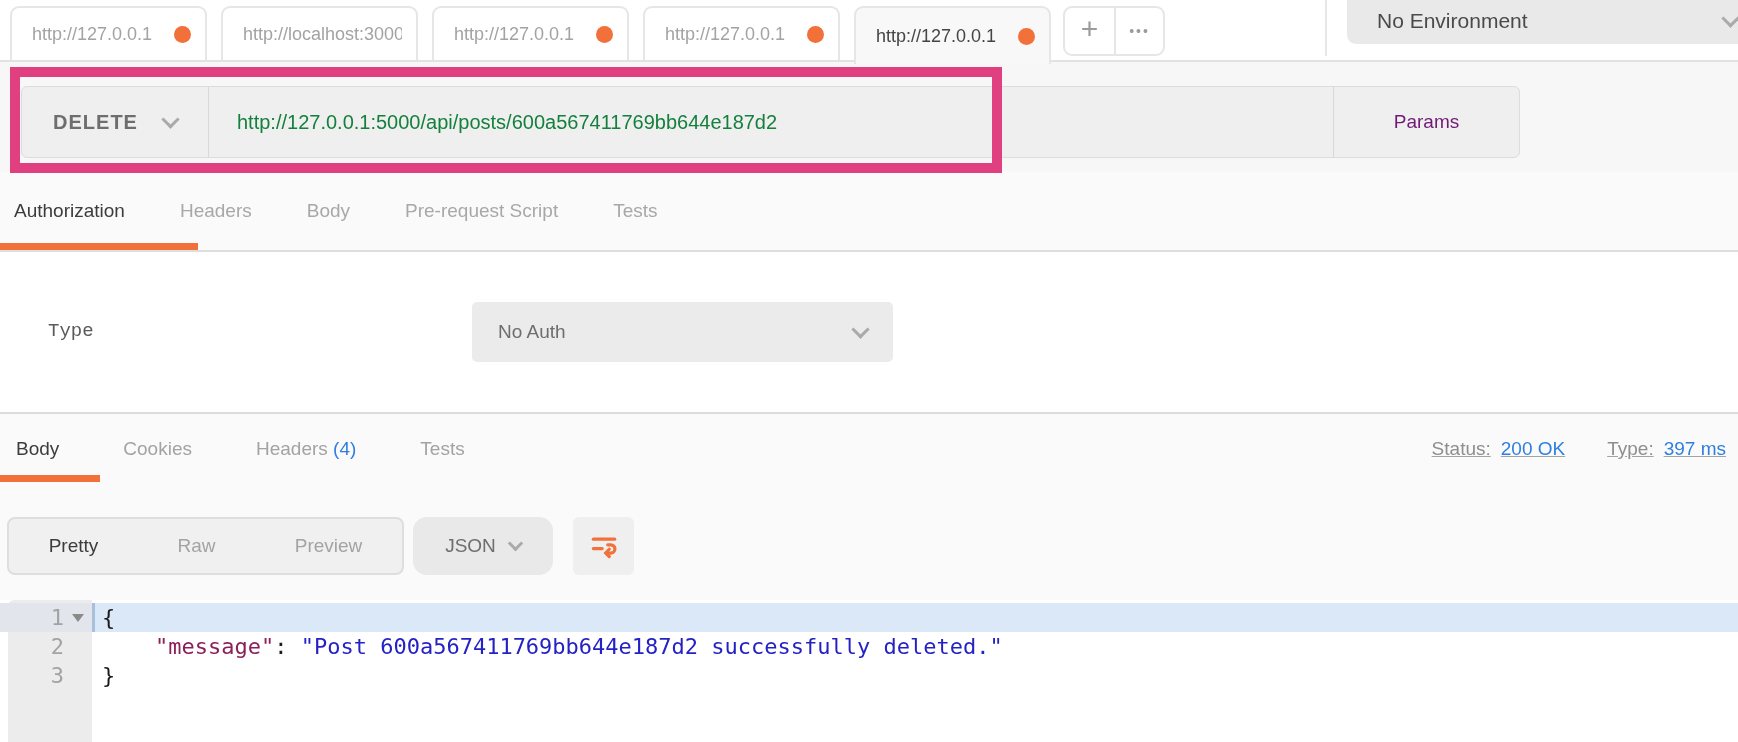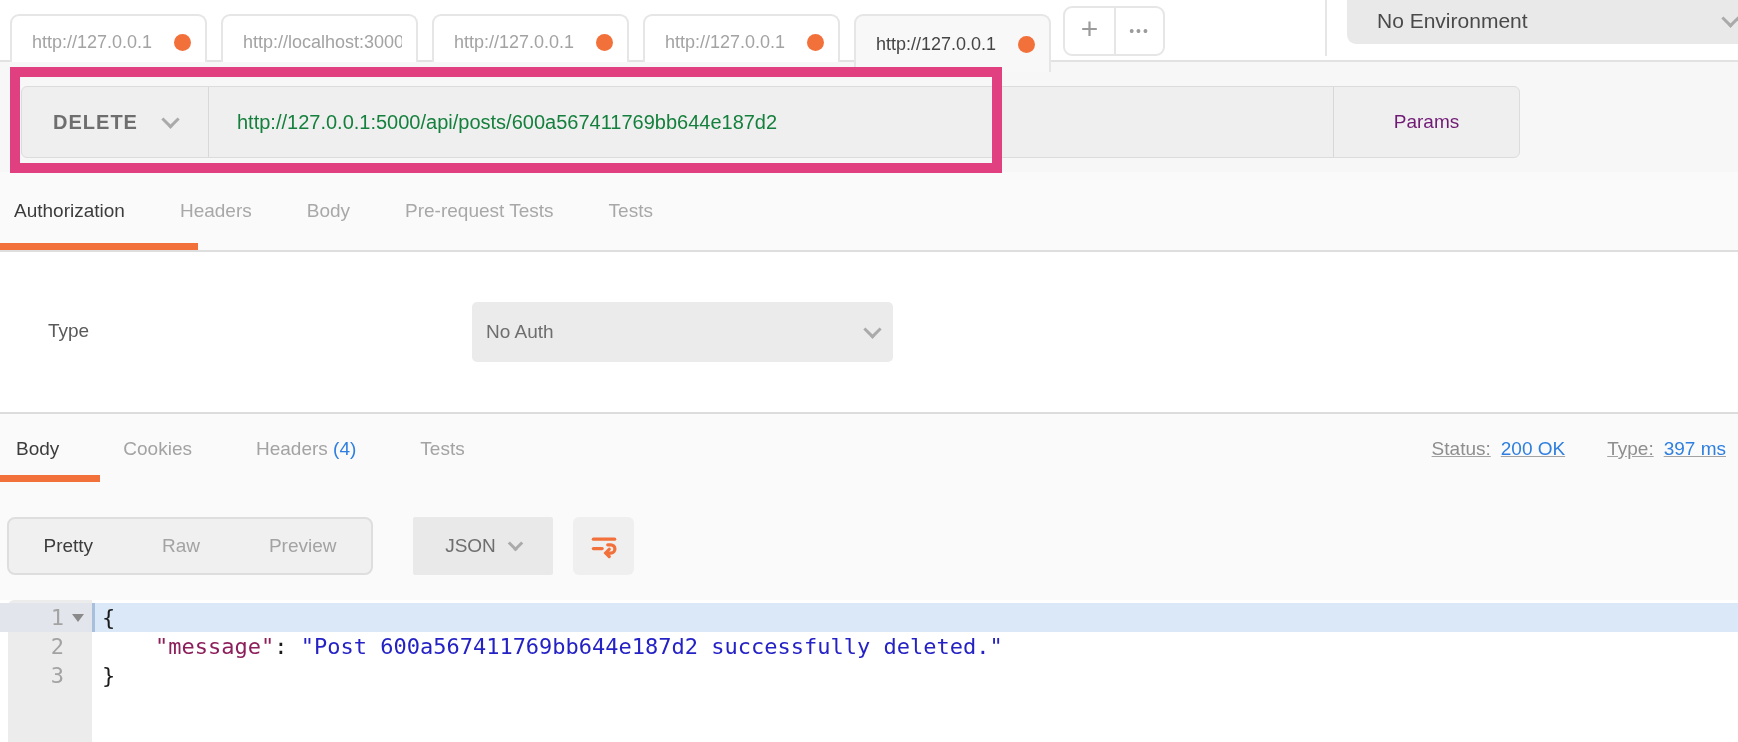--- a/index.html
+++ b/index.html
@@ -11,7 +11,7 @@
   .tabbar { position:absolute; top:0; left:0; width:1738px; height:62px; background:#fff; }
   .tabbar-underline { position:absolute; top:60px; left:0; right:0; height:2px; background:#e2e2e2; }
   .tabs { position:absolute; left:10px; top:0; display:flex; gap:14px; }
-  .tab { width:197px; height:54px; margin-top:14px; border:2px solid #e6e6e6; border-bottom:none;
+  .tab { width:197px; height:54px; margin-top:6px; border:2px solid #e6e6e6; border-bottom:none;
          border-radius:9px 9px 0 0; background:#fff; display:flex; align-items:center;
          padding:0 14px 0 20px; font-size:18px; color:#a3a3a3; }
   .tab .lbl { flex:1; overflow:hidden; white-space:nowrap; }

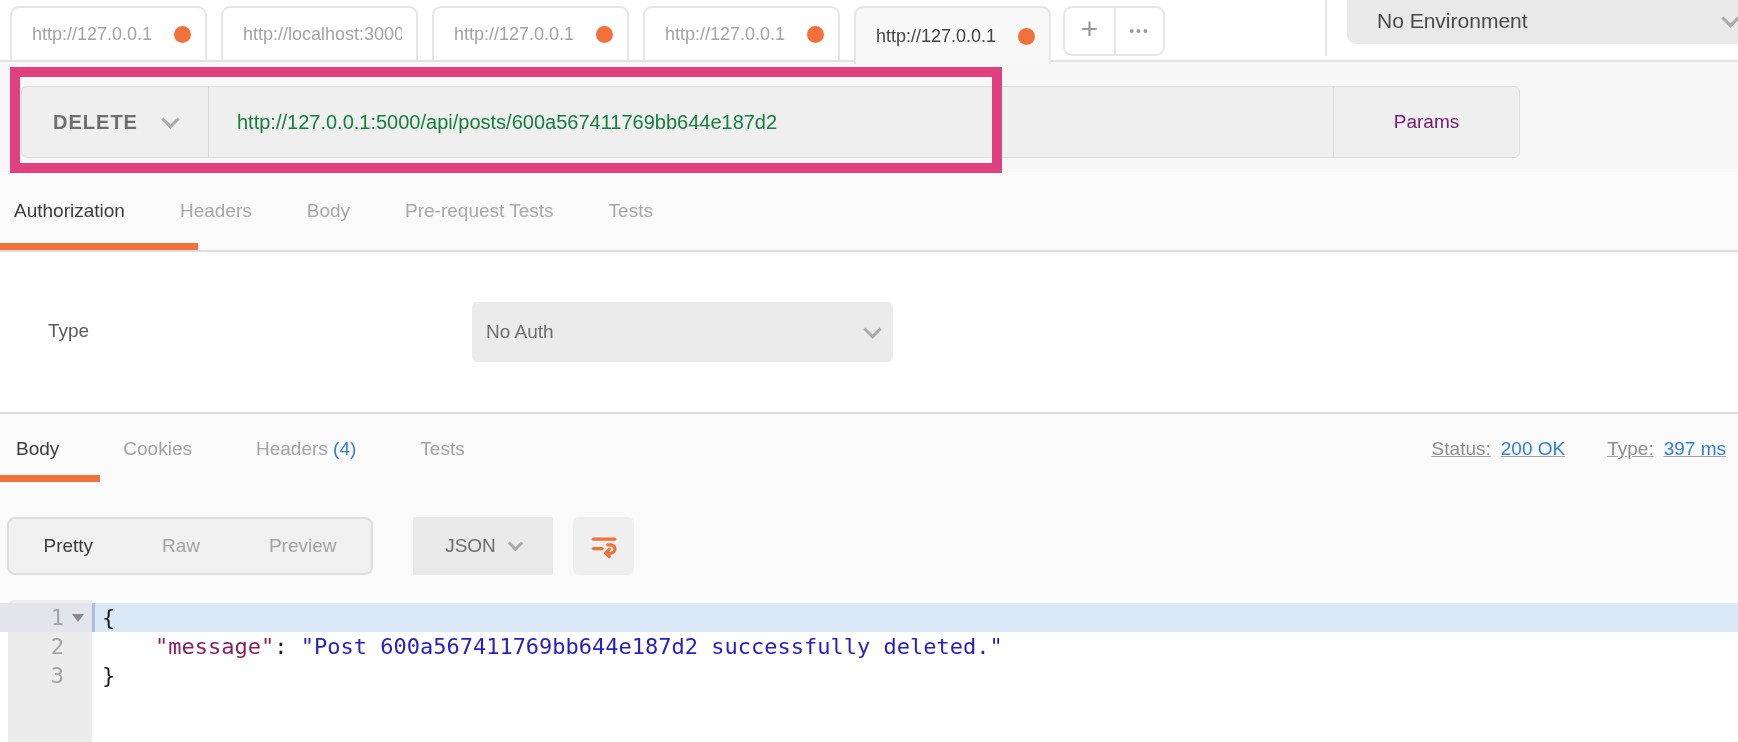--- a/index.html
+++ b/index.html
@@ -169,7 +169,7 @@
     <span class="tab-item active">Authorization</span>
     <span class="tab-item">Headers</span>
     <span class="tab-item">Body</span>
-    <span class="tab-item">Pre-request Tests</span>
+    <span class="tab-item">Pre-request Script</span>
     <span class="tab-item">Tests</span>
     <span class="req-underline"></span>
   </div>

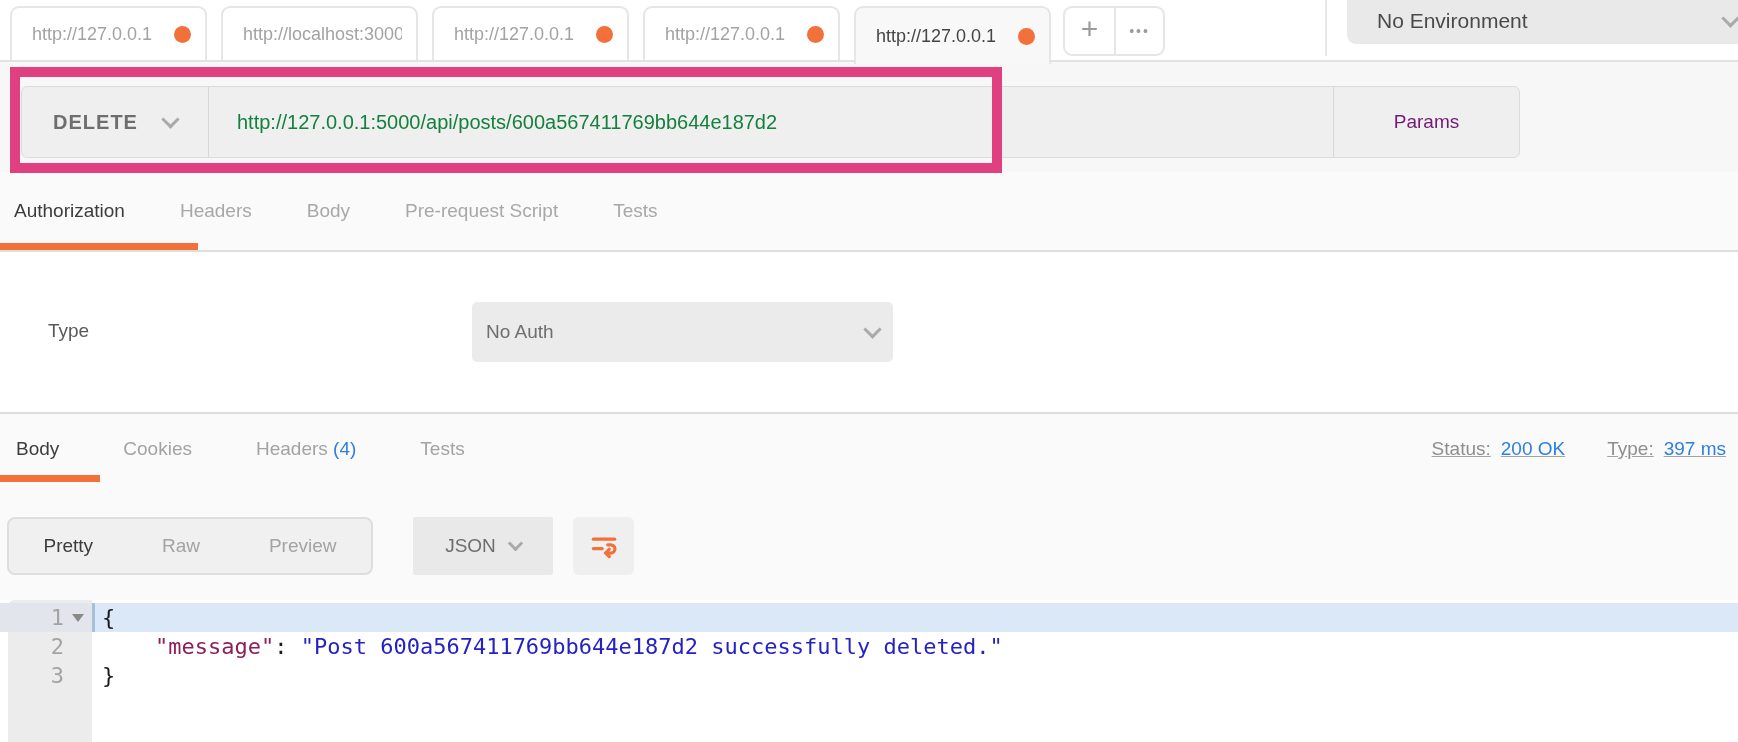--- a/index.html
+++ b/index.html
@@ -63,7 +63,7 @@
 
   
   .auth-panel { position:absolute; top:252px; left:0; width:1738px; height:160px; background:#fff; }
-  .type-label { position:absolute; left:48px; top:68px; font-size:19px; color:#5a5a5a; }
+  .type-label { position:absolute; left:48px; top:68px; font-size:19px; color:#5a5a5a;font-family:Liberation Mono, monospace; }
   .auth-select { position:absolute; left:472px; top:50px; width:421px; height:60px; background:#ebebeb;
                  border-radius:5px; display:flex; align-items:center; padding:0 14px;
                  font-size:19px; color:#6e6e6e; }

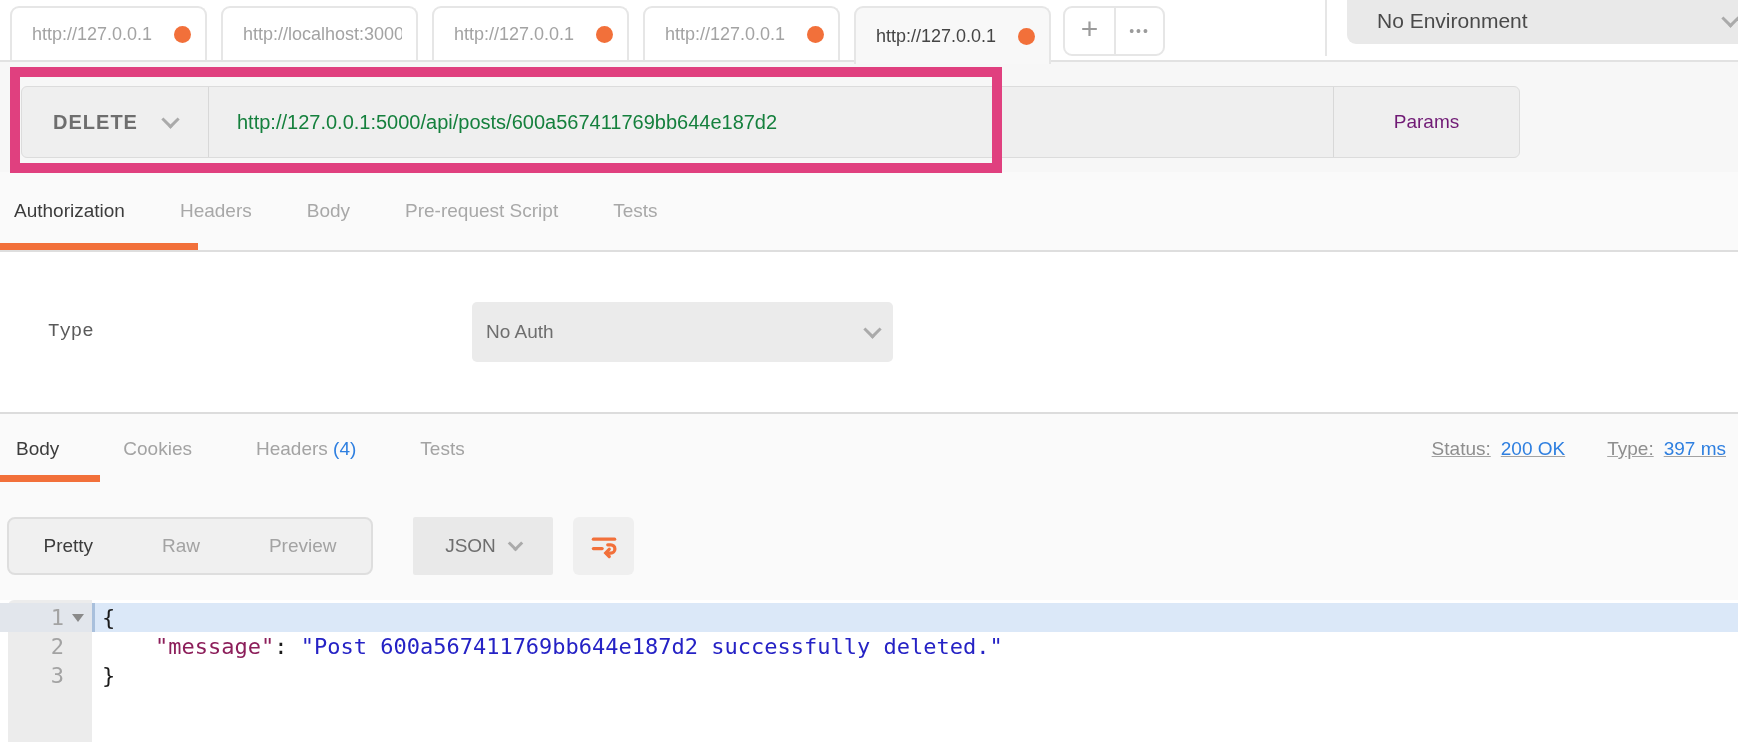--- a/index.html
+++ b/index.html
@@ -65,7 +65,7 @@
   .auth-panel { position:absolute; top:252px; left:0; width:1738px; height:160px; background:#fff; }
   .type-label { position:absolute; left:48px; top:68px; font-size:19px; color:#5a5a5a;font-family:Liberation Mono, monospace; }
   .auth-select { position:absolute; left:472px; top:50px; width:421px; height:60px; background:#ebebeb;
-                 border-radius:5px; display:flex; align-items:center; padding:0 14px;
+                 border-radius:5px; display:flex; align-items:center; padding:0 26px;
                  font-size:19px; color:#6e6e6e; }
   .auth-select .lbl { flex:1; }
 

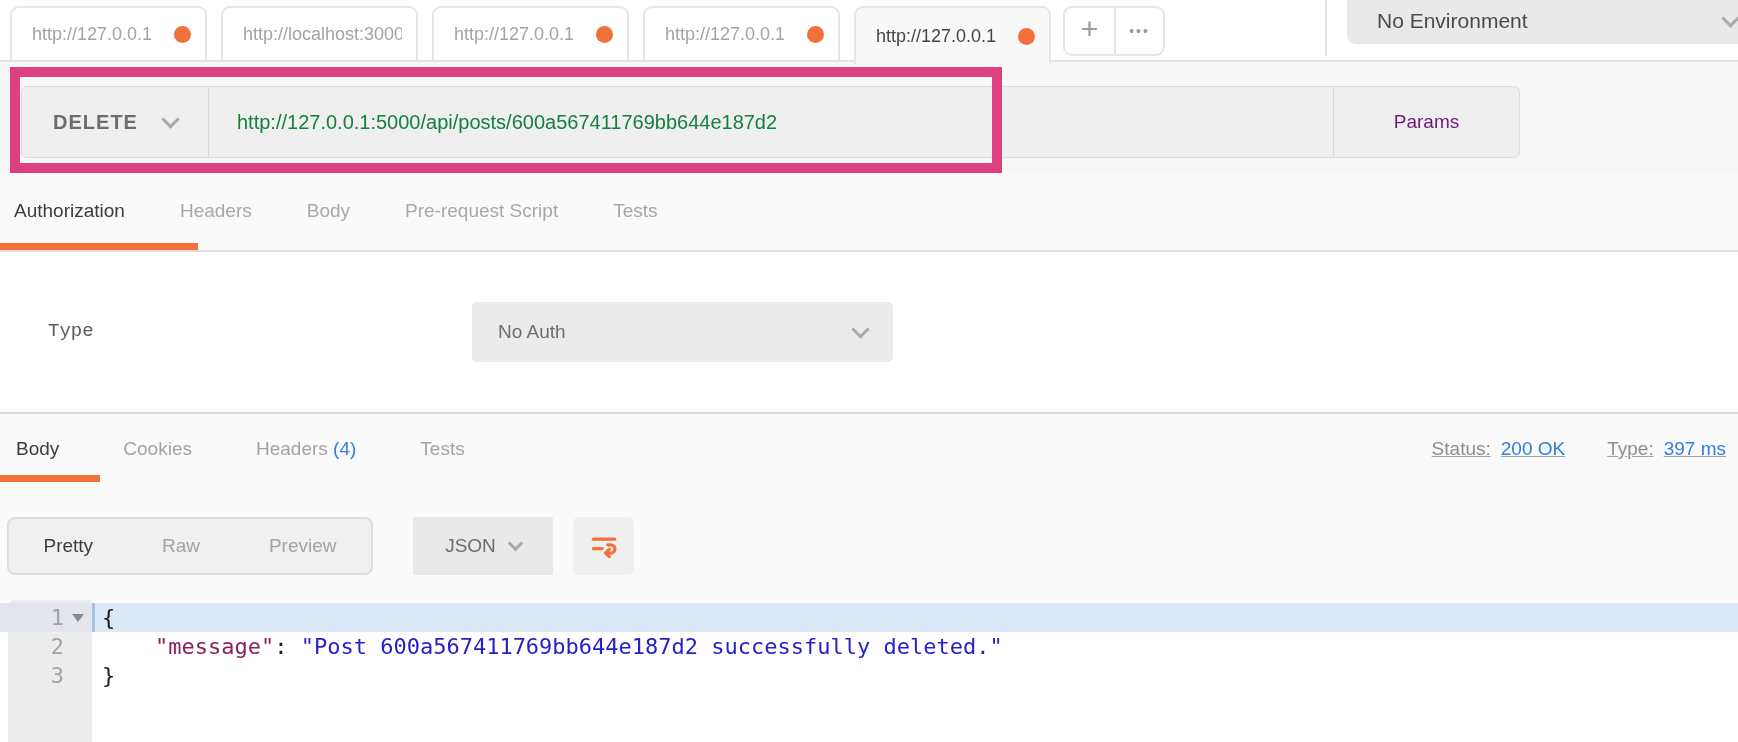--- a/index.html
+++ b/index.html
@@ -83,7 +83,7 @@
   .meta-value { color:#2e7fe0; }
   .meta-gap { width:22px; }
 
-  .view-group { position:absolute; left:7px; top:103px; width:366px; height:58px;
+  .view-group { position:absolute; left:7px; top:103px; width:397px; height:58px;
                 border:2px solid #dedede; border-radius:8px; background:#f0f0f0;
                 display:flex; align-items:center; justify-content:space-around;
                 font-size:19px; color:#a3a3a3; }

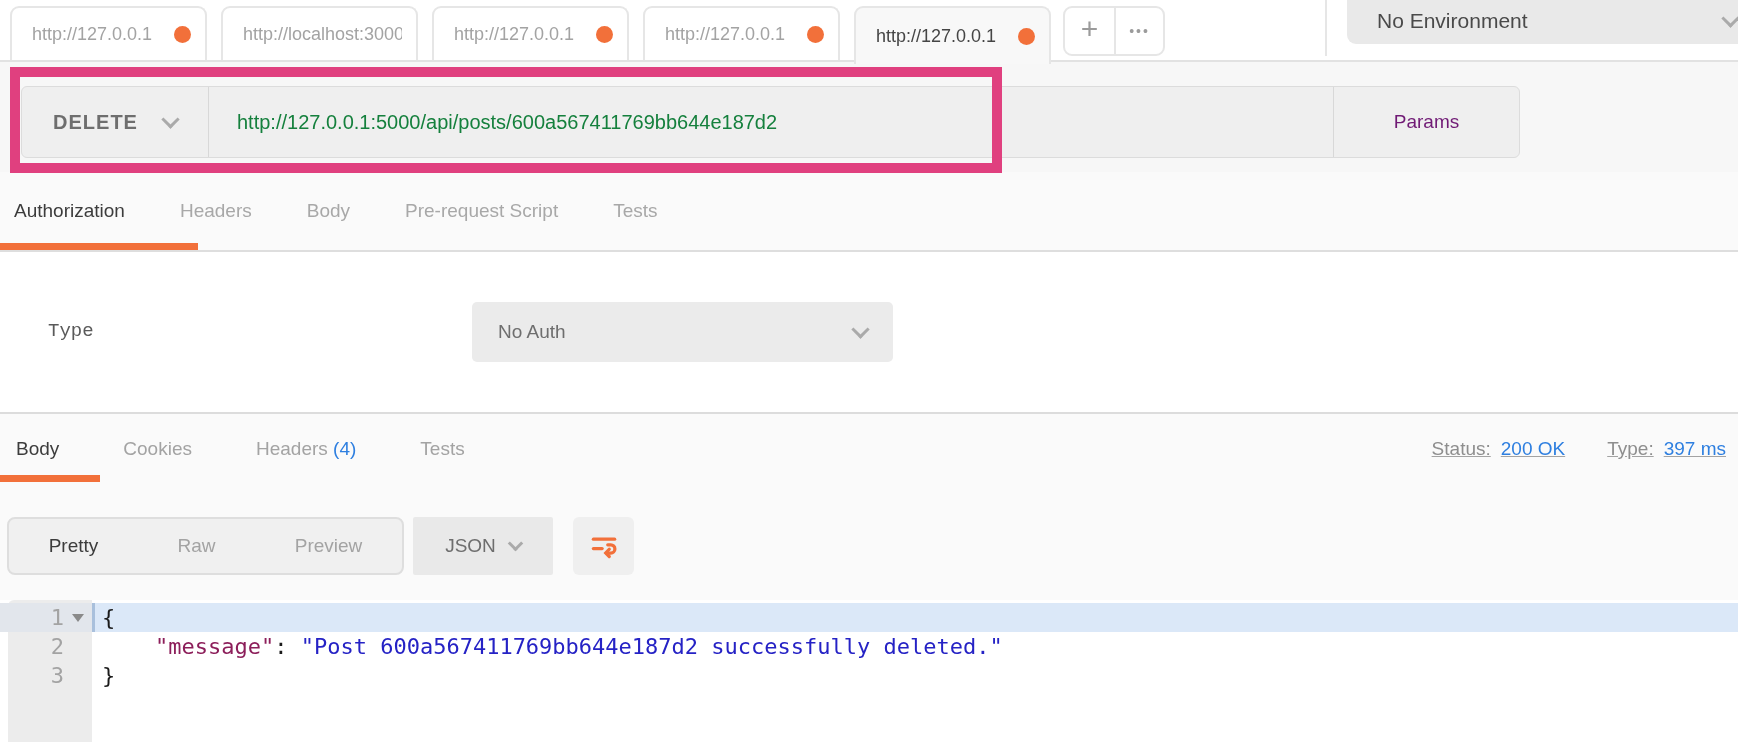--- a/index.html
+++ b/index.html
@@ -89,7 +89,7 @@
                 font-size:19px; color:#a3a3a3; }
   .view-group .mode.active { color:#3c3c3c; }
   .format-select { position:absolute; left:413px; top:103px; width:140px; height:58px; background:#e9e9e9;
-                   border-radius:2px; display:flex; align-items:center; justify-content:center; gap:14px;
+                   border-radius:14px; display:flex; align-items:center; justify-content:center; gap:14px;
                    font-size:19px; color:#6e6e6e; }
   .wrap-btn { position:absolute; left:573px; top:103px; width:61px; height:58px; background:#efefef;
               border-radius:6px; display:flex; align-items:center; justify-content:center; }

